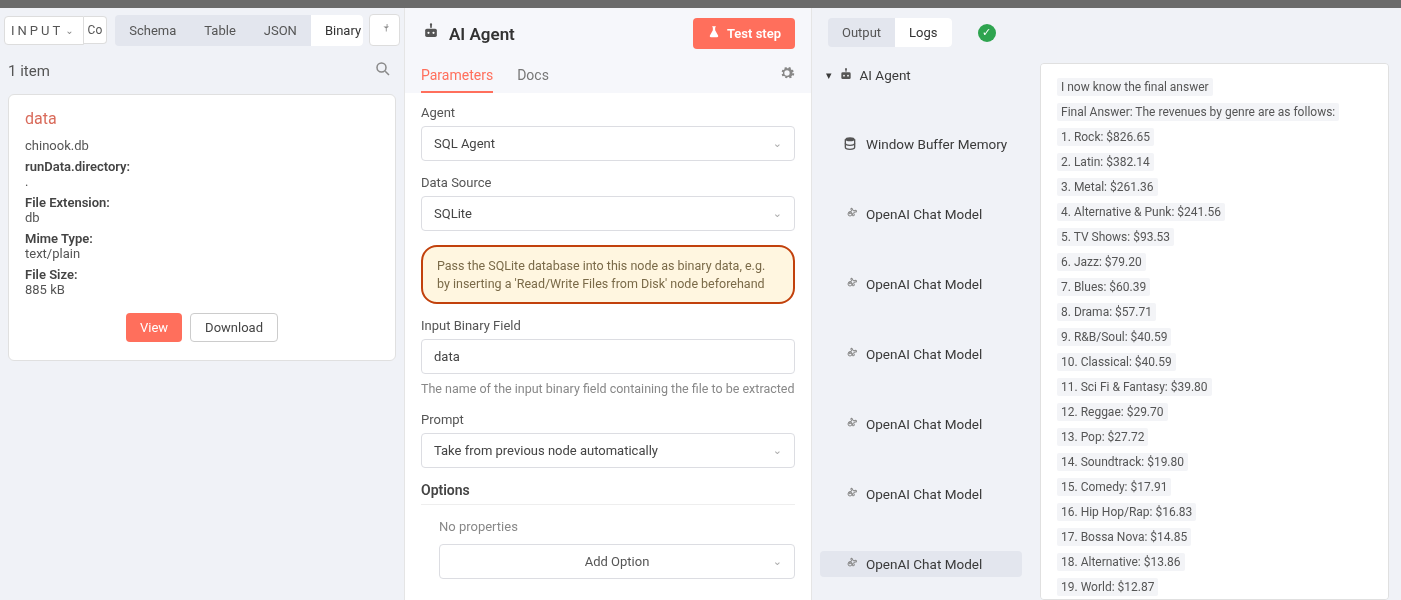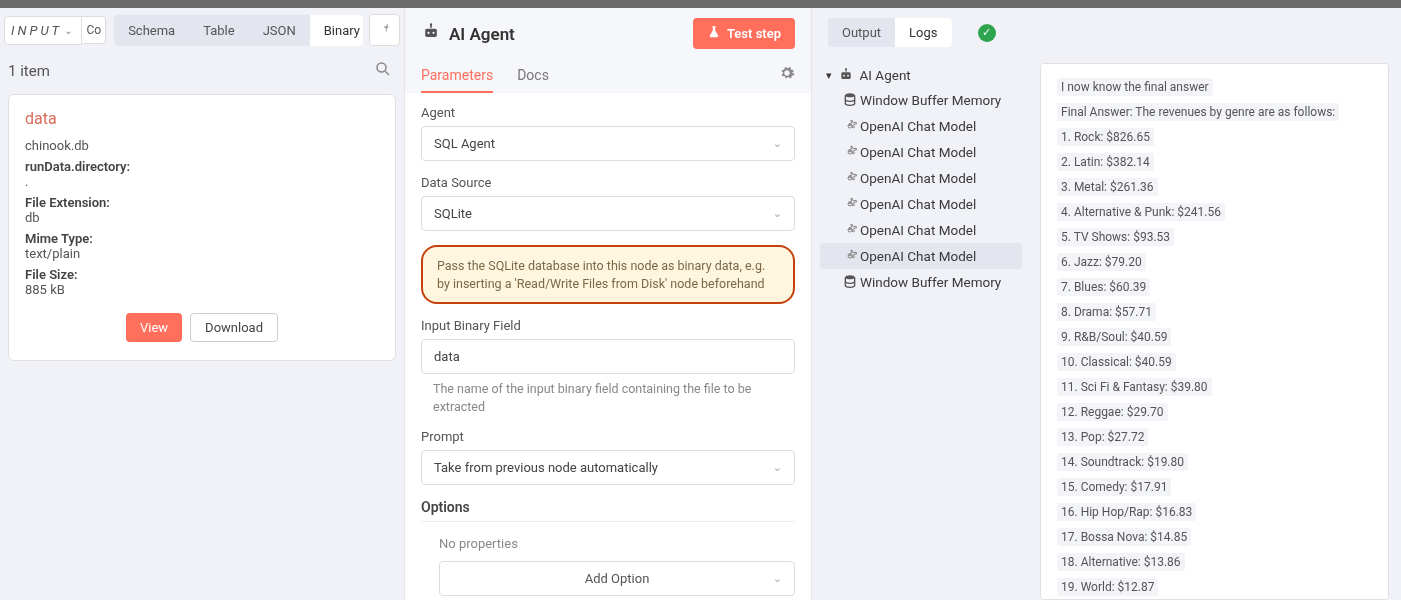--- a/index.html
+++ b/index.html
@@ -10,7 +10,7 @@
   
   .left-pane { width: 404px; background: #f0f2f7; display: flex; flex-direction: column; }
   .left-tabs { display: flex; align-items: center; padding: 6px 4px; gap: 0; }
-  .input-label { letter-spacing: 3px; font-size: 13px; color: #555; padding: 6px 6px; border:1px solid #ddd; background:#fff; border-radius:4px 0 0 4px; display:flex; align-items:center;font-style:italic;}
+  .input-label { letter-spacing: 3px; font-size: 13px; color: #555; padding: 6px 6px; border:1px solid #ddd; background:#fff; border-radius:4px 0 0 4px; display:flex; align-items:center;}
   .input-chev { margin-left:2px; font-size:10px; color:#888;}
   .conn-label { border:1px solid #ddd; border-left:none; background:#fff; padding:6px 4px; font-size:12px; color:#555; border-radius:0 4px 4px 0;}
   .tab-group { display:flex; margin-left:8px; background:#e3e6ee; border-radius:4px; overflow:hidden; }

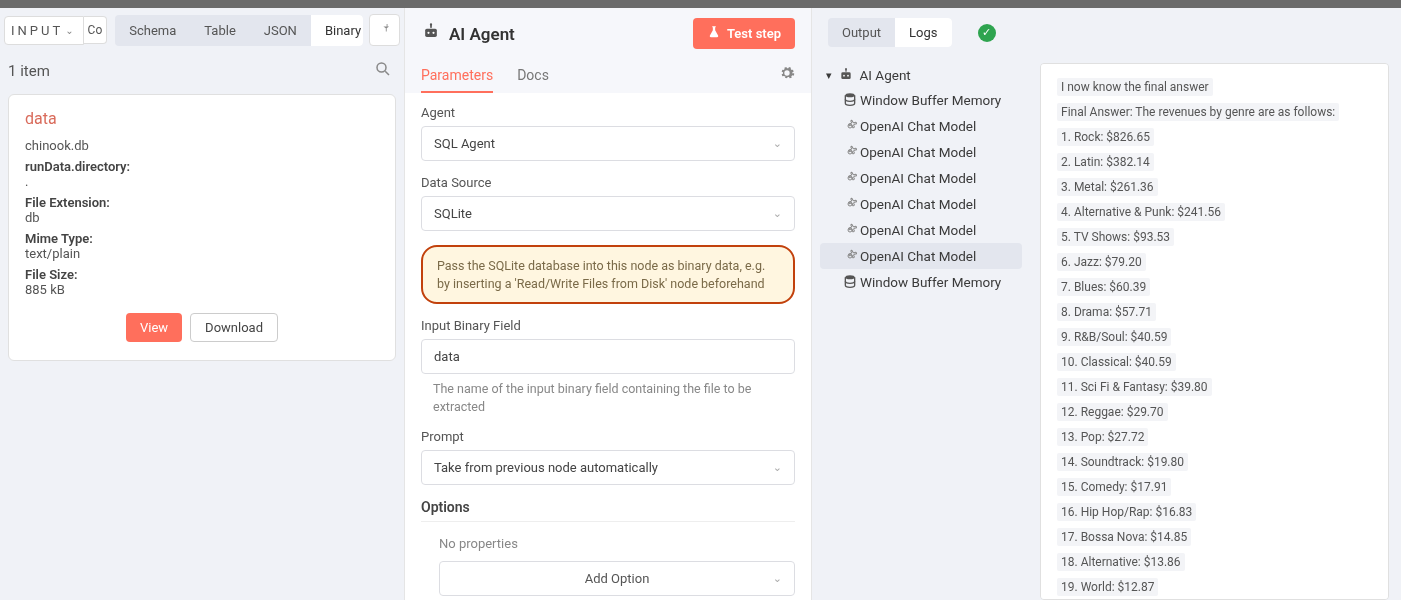--- a/index.html
+++ b/index.html
@@ -62,7 +62,7 @@
   .r-body { flex:1; display:flex; overflow:hidden;}
   .tree { width:210px; padding:6px 0 6px 8px; font-size:13.5px; color:#3a3a3a;}
   .tree-root { display:flex; align-items:center; gap:6px; padding:4px 6px;}
-  .tree-item { display:flex; align-items:flex-start; gap:2px; padding:5px 6px 5px 22px; border-radius:4px;}
+  .tree-item { display:flex; align-items:flex-start; gap:8px; padding:5px 6px 5px 22px; border-radius:4px;margin-top:44px;}
   .tree-item.sel { background:#e3e6ee;}
   .tree-ic { width:16px; height:16px; display:inline-flex; align-items:center; justify-content:center;}
   .tree-ic svg { width:16px; height:16px;}

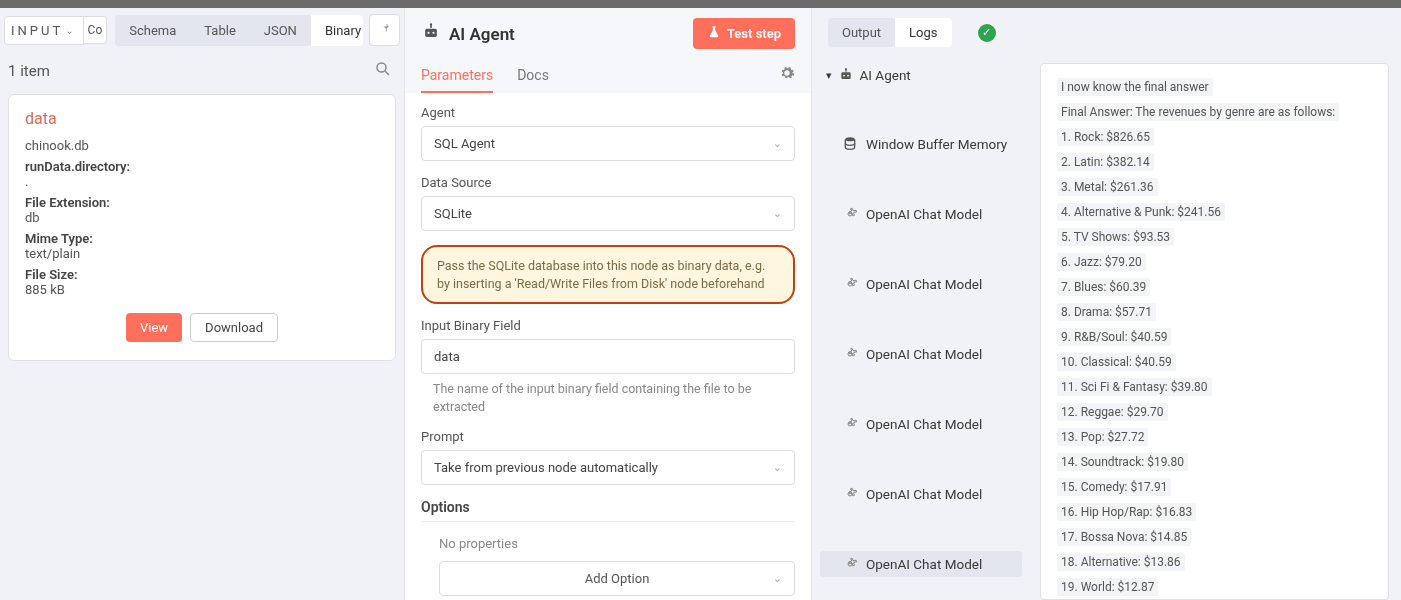--- a/index.html
+++ b/index.html
@@ -46,7 +46,7 @@
   .chev { color:#aaa; font-size:11px;}
   .notice { background:#fff6e0; border:2px solid #c2410c; border-radius:16px; padding:10px 14px; font-size:12.5px; color:#7a6a48; margin-bottom:14px; line-height:1.4;}
   .text-input { border:1px solid #dcdde2; border-radius:4px; padding:9px 12px; font-size:13px; color:#444; background:#fff;}
-  .help-text { font-size:12.5px; color:#888; margin-top:6px; line-height:1.4;margin-left:12px;}
+  .help-text { font-size:12.5px; color:#888; margin-top:6px; line-height:1.4;}
   .section-h { font-size:14px; color:#444; font-weight:600; border-bottom:1px solid #eee; padding-bottom:6px; margin-top:6px;}
   .no-prop { font-size:13px; color:#888; padding:14px 0 10px 18px;}
   .add-opt { border:1px solid #dcdde2; border-radius:4px; padding:9px 12px; font-size:13px; color:#555; display:flex; justify-content:center; align-items:center; position:relative; margin-left:18px;}

